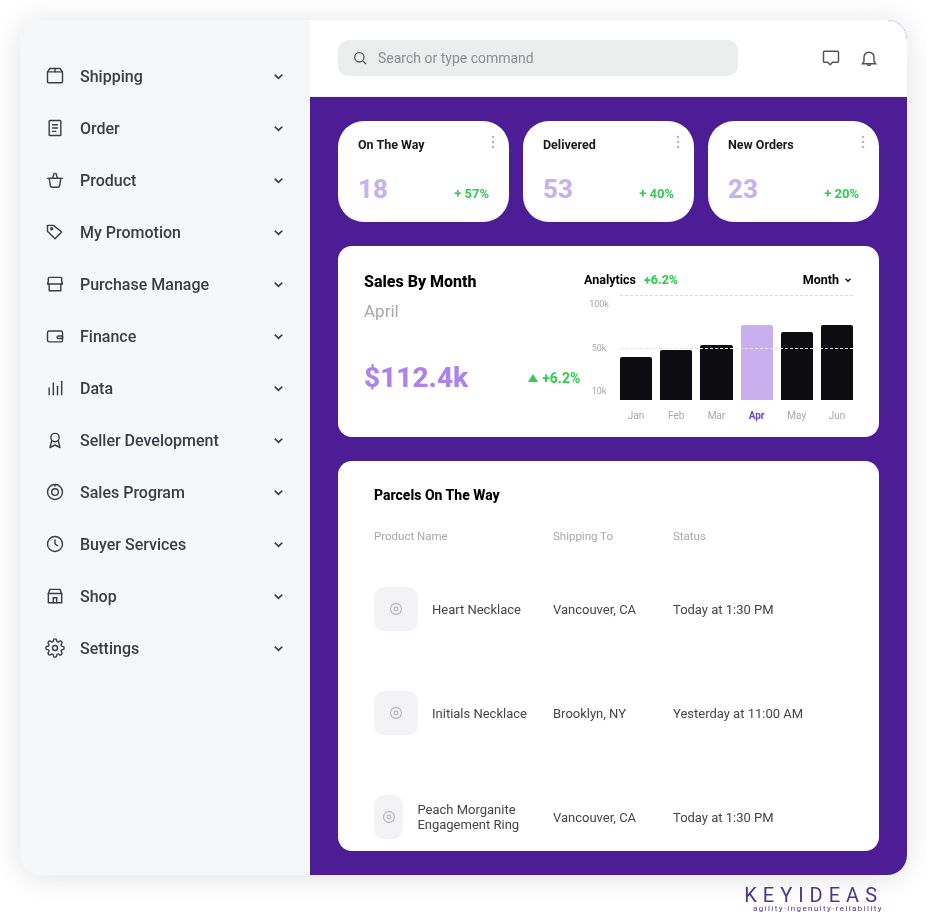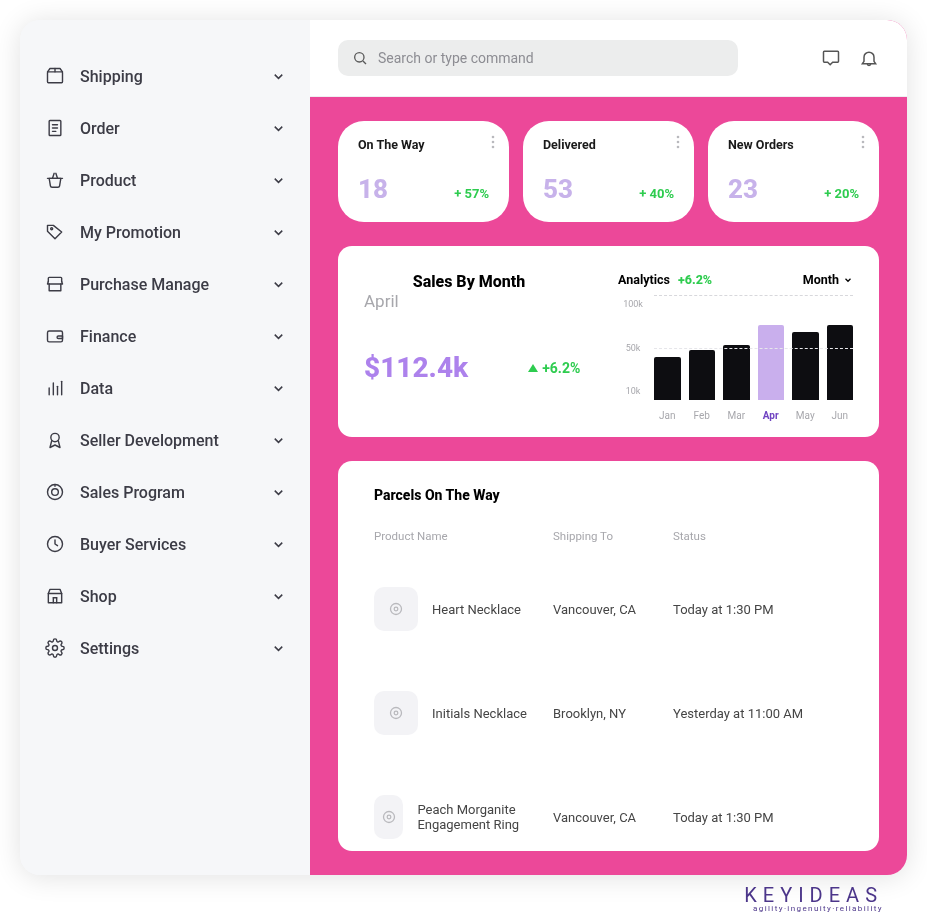--- a/index.html
+++ b/index.html
@@ -49,7 +49,7 @@
   
   .main {
     flex: 1;
-    background: #ec4899;
+    background: #4c1d95;
     min-width: 0;
     display: flex;
     flex-direction: column;

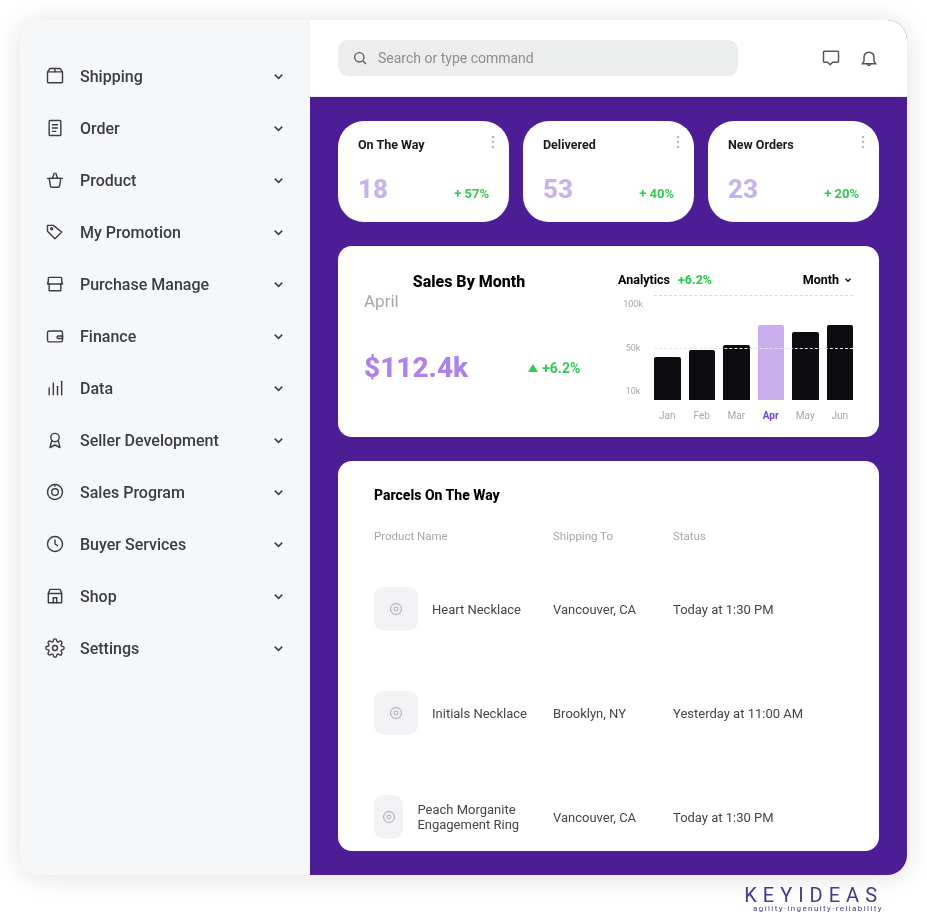--- a/index.html
+++ b/index.html
@@ -101,7 +101,7 @@
     display: flex; gap: 10px;
   }
   .sales-left { width: 210px; }
-  .sales-left .h { font-size: 16px; font-weight: 800; margin-bottom: 0; text-align: center;}
+  .sales-left .h { font-size: 16px; font-weight: 800; margin-bottom: 10px;}
   .sales-left .sub { font-size: 17px; color: #a7a7ac; }
   .sales-left .amount {
     font-size: 28px; font-weight: 800; color: #ad82ec; margin-top: 40px;

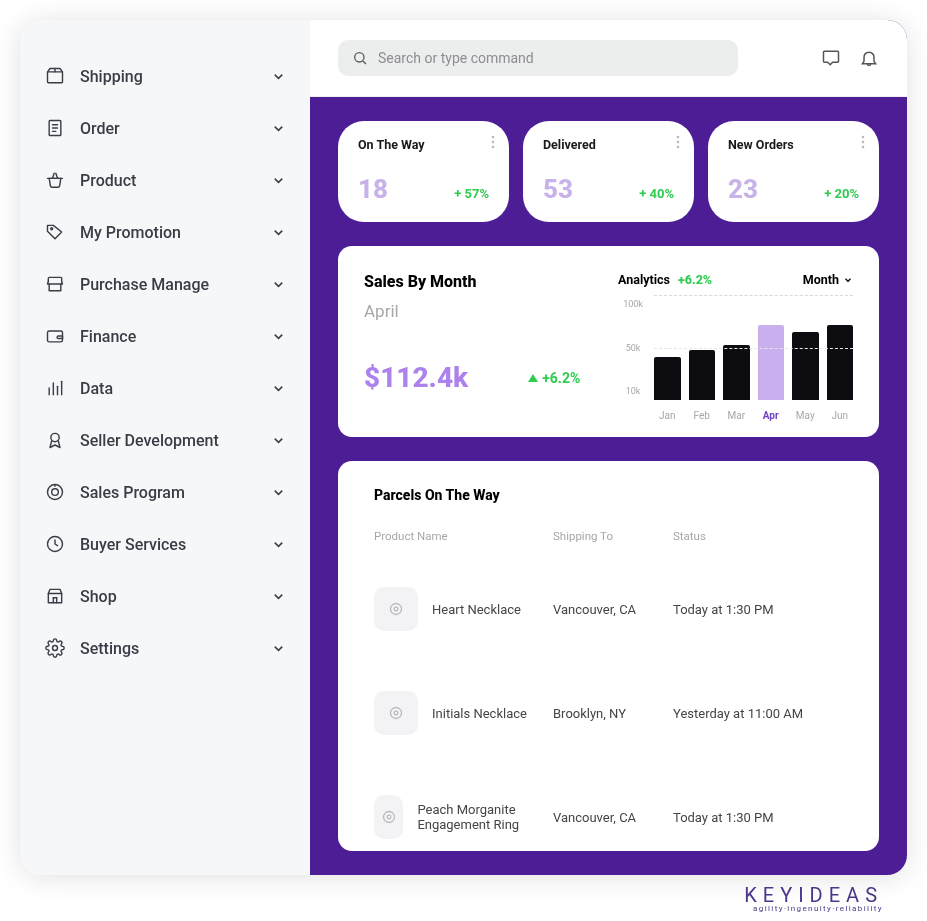--- a/index.html
+++ b/index.html
@@ -108,7 +108,7 @@
     display: flex; align-items: center;
   }
   .sales-left .amount .grow { margin-left: 60px; font-size: 14px; font-weight:700; color:#2ecc4f; display:flex; align-items:center; gap:4px;}
-  .sales-right { flex: 1; margin-left: 34px; }
+  .sales-right { flex: 1; }
   .sales-top { display:flex; align-items:center; font-size:12.5px; font-weight:700; }
   .sales-top .anl { color:#000; margin-right:8px;}
   .sales-top .gr { color:#2ecc4f; font-weight:800;}

